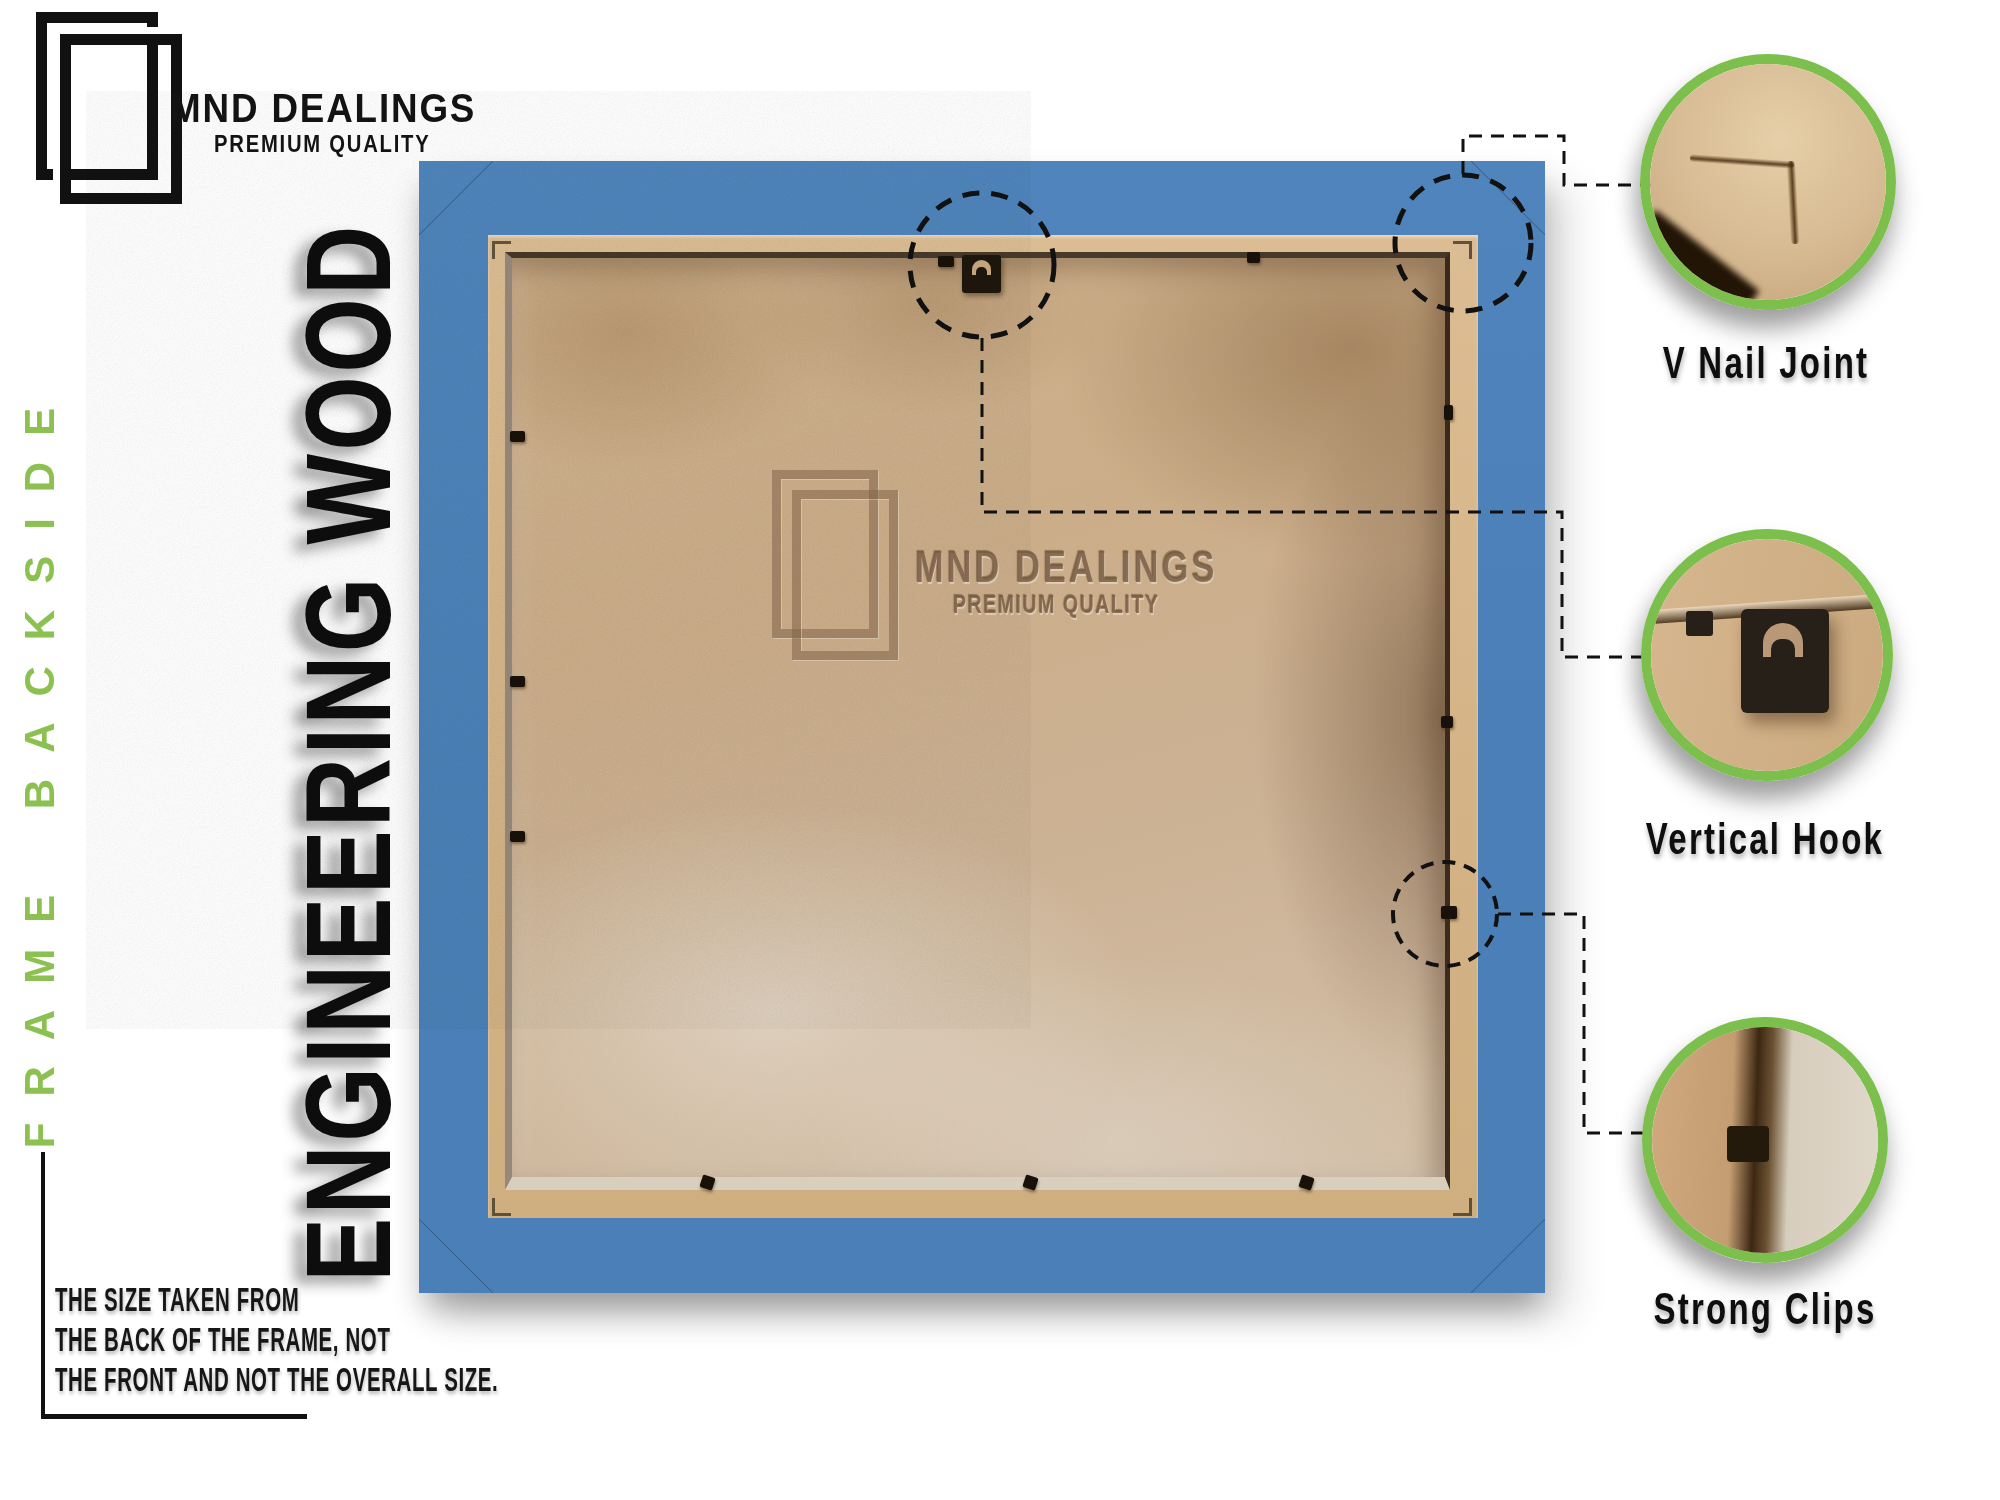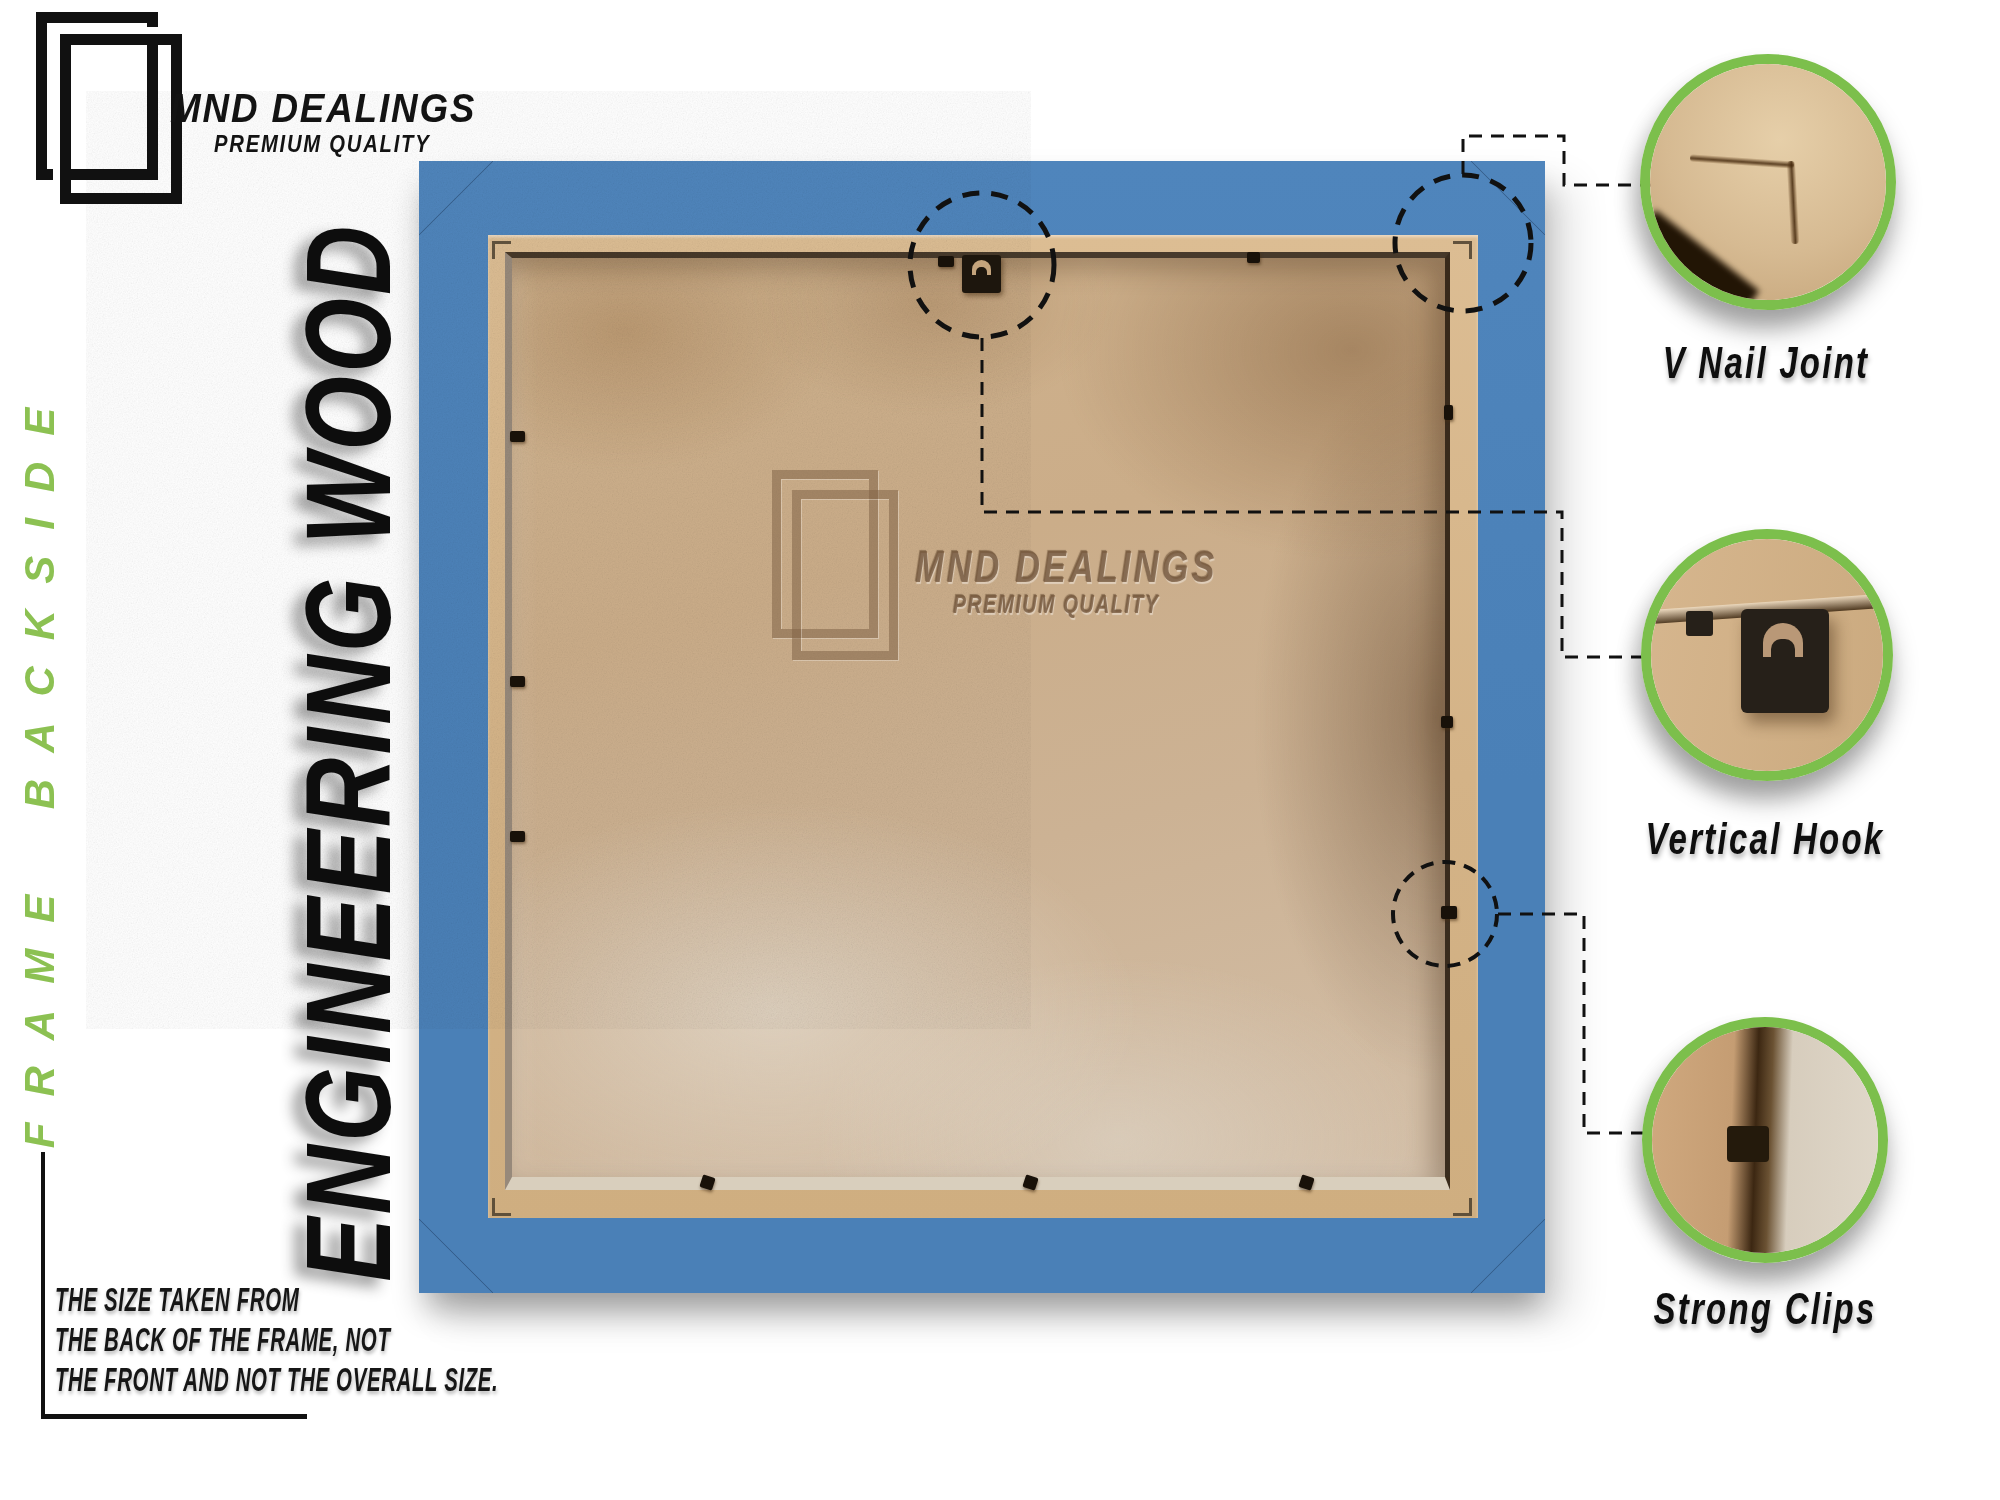--- a/index.html
+++ b/index.html
@@ -6,7 +6,6 @@
   .stage{
     position:relative;width:2000px;height:1500px;overflow:hidden;background:#ffffff;
     font-family:"Liberation Sans",sans-serif;
-    font-style:italic;
   }
   
   .logo-mark{position:absolute;left:36px;top:12px;width:140px;height:180px;}

